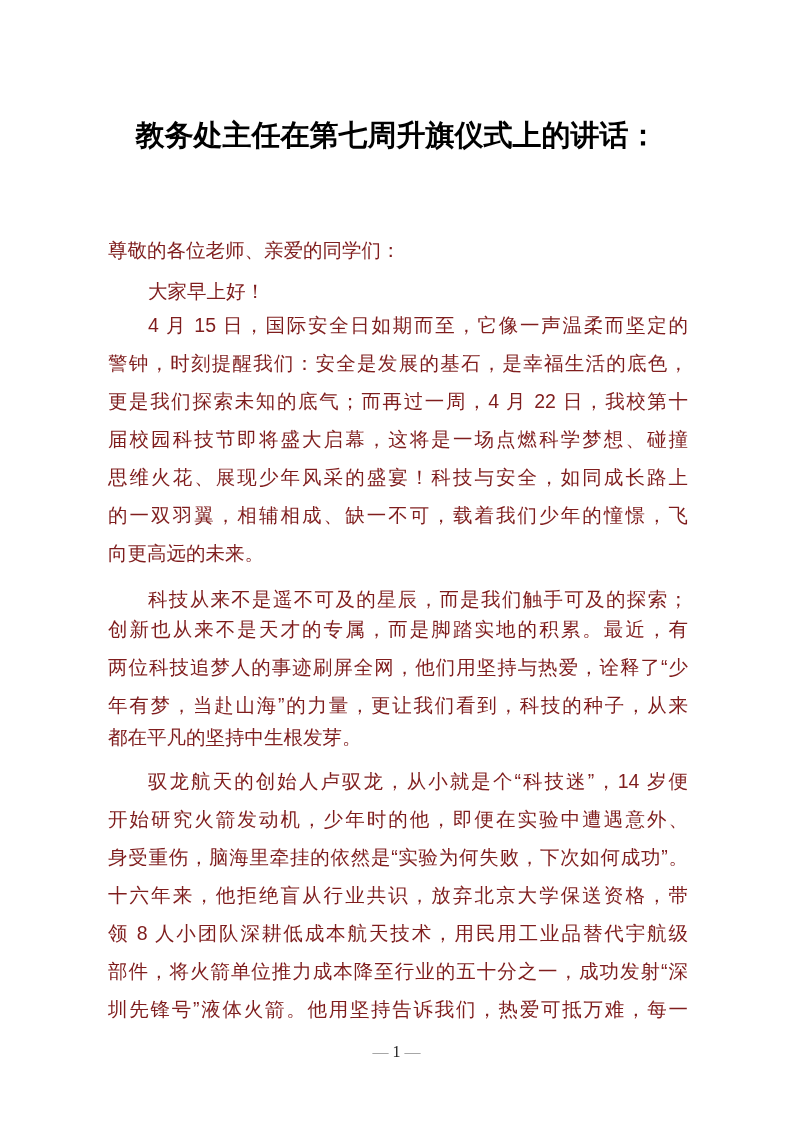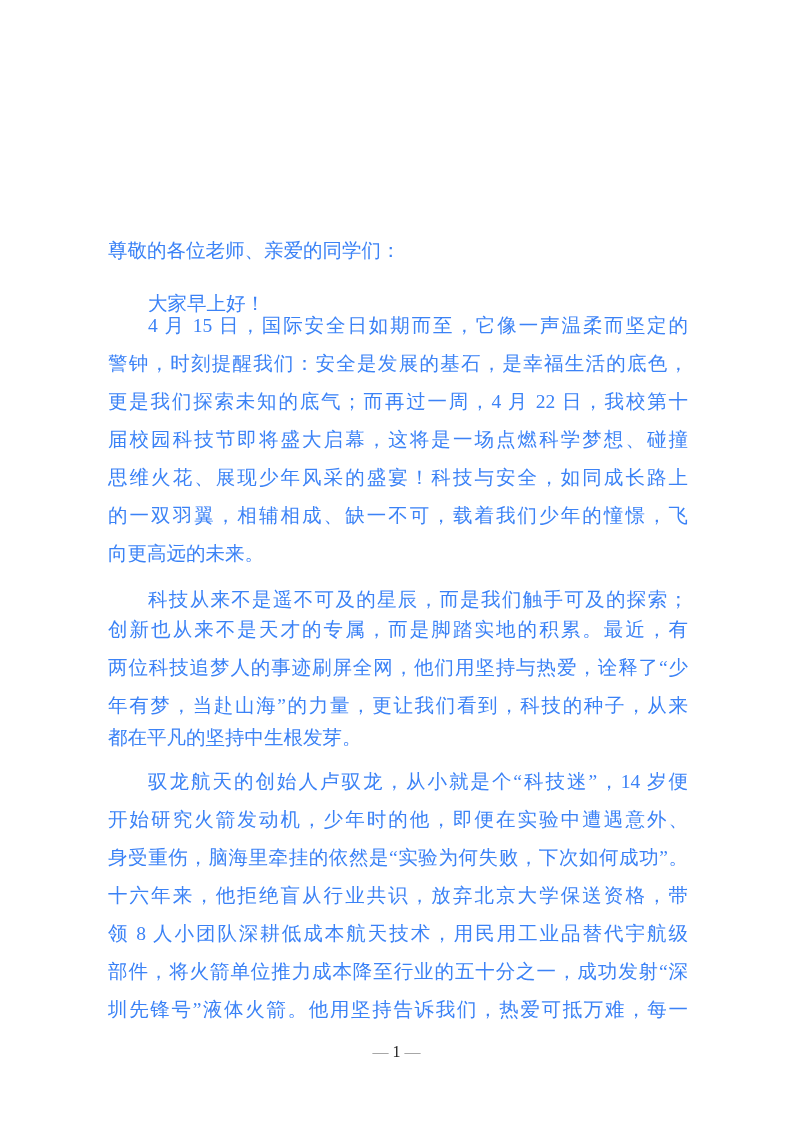--- a/index.html
+++ b/index.html
@@ -23,6 +23,7 @@
 <body>
 
 <div class="page">
+  <div class="title t1">教务处主任在第七周升旗仪式上的讲话：</div>
 
   <div id="body-lines">
       <div class="line last" style="top: 237px;">尊敬的各位老师、亲爱的同学们：</div>

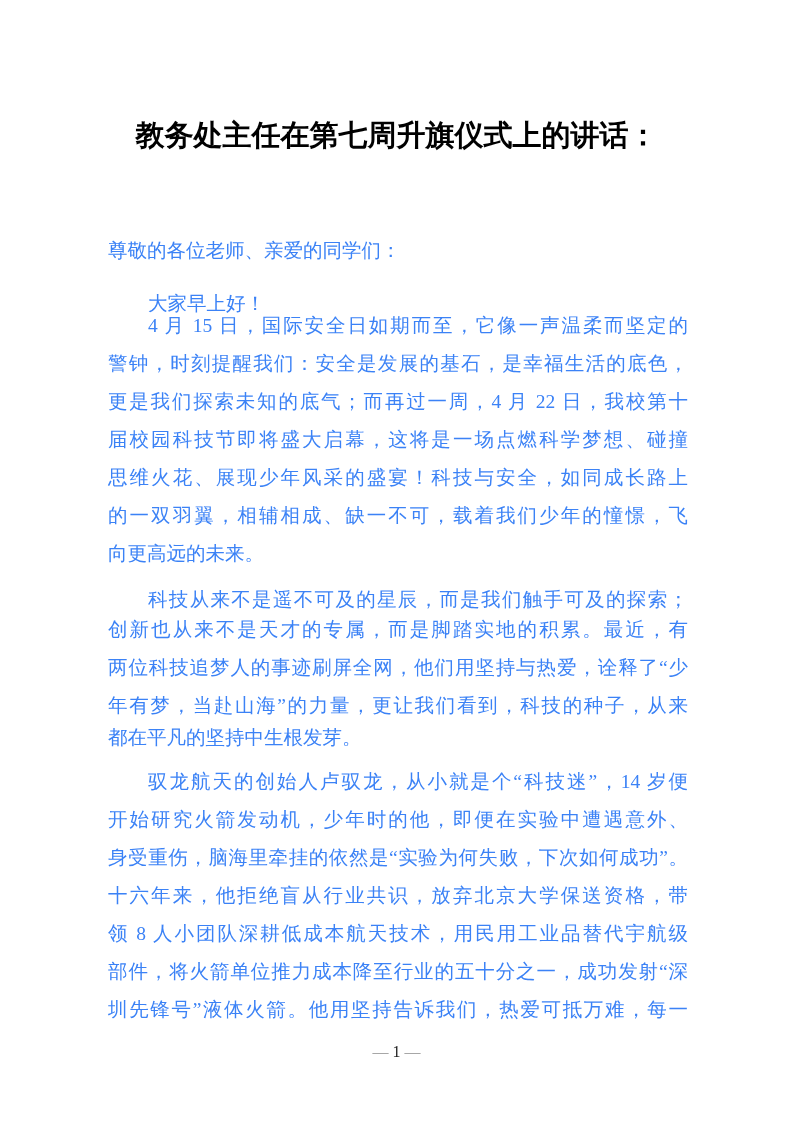--- a/index.html
+++ b/index.html
@@ -11,8 +11,8 @@
   .t1 { top: 116px; }
   .t2 { top: 158px; }
   .line { position: absolute; left: 108px; width: 580px;
-    font-family: Liberation Serif, serif; font-size: 19.5px;
-    color: #3b82f6; white-space: nowrap; text-align: justify; text-align-last: justify; }
+    font-family: Liberation Sans, sans-serif; font-size: 19.5px;
+    color: #7f1d1d; white-space: nowrap; text-align: justify; text-align-last: justify; }
   .line.last { text-align-last: left; }
   .line.indent { left: 148px; width: 540px; }
   .footer { position: absolute; top: 1043px; left: 0; width: 793px; text-align: center;

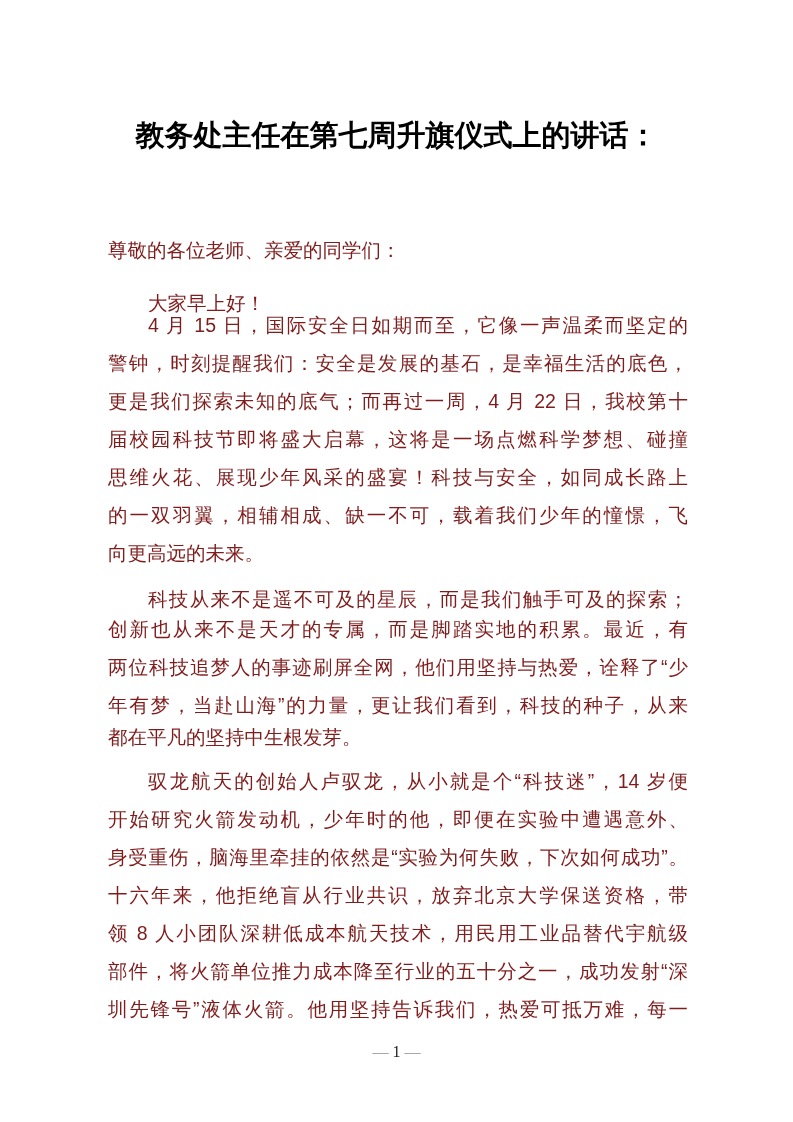--- a/index.html
+++ b/index.html
@@ -27,7 +27,7 @@
 
   <div id="body-lines">
       <div class="line last" style="top: 237px;">尊敬的各位老师、亲爱的同学们：</div>
-      <div class="line indent last" style="top: 290px;">大家早上好！</div>
+      <div class="line indent last" style="top: 278px;">大家早上好！</div>
       <div class="line indent" style="top: 312px;">4 月 15 日，国际安全日如期而至，它像一声温柔而坚定的</div>
       <div class="line" style="top: 350px;">警钟，时刻提醒我们：安全是发展的基石，是幸福生活的底色，</div>
       <div class="line" style="top: 388px;">更是我们探索未知的底气；而再过一周，4 月 22 日，我校第十</div>

